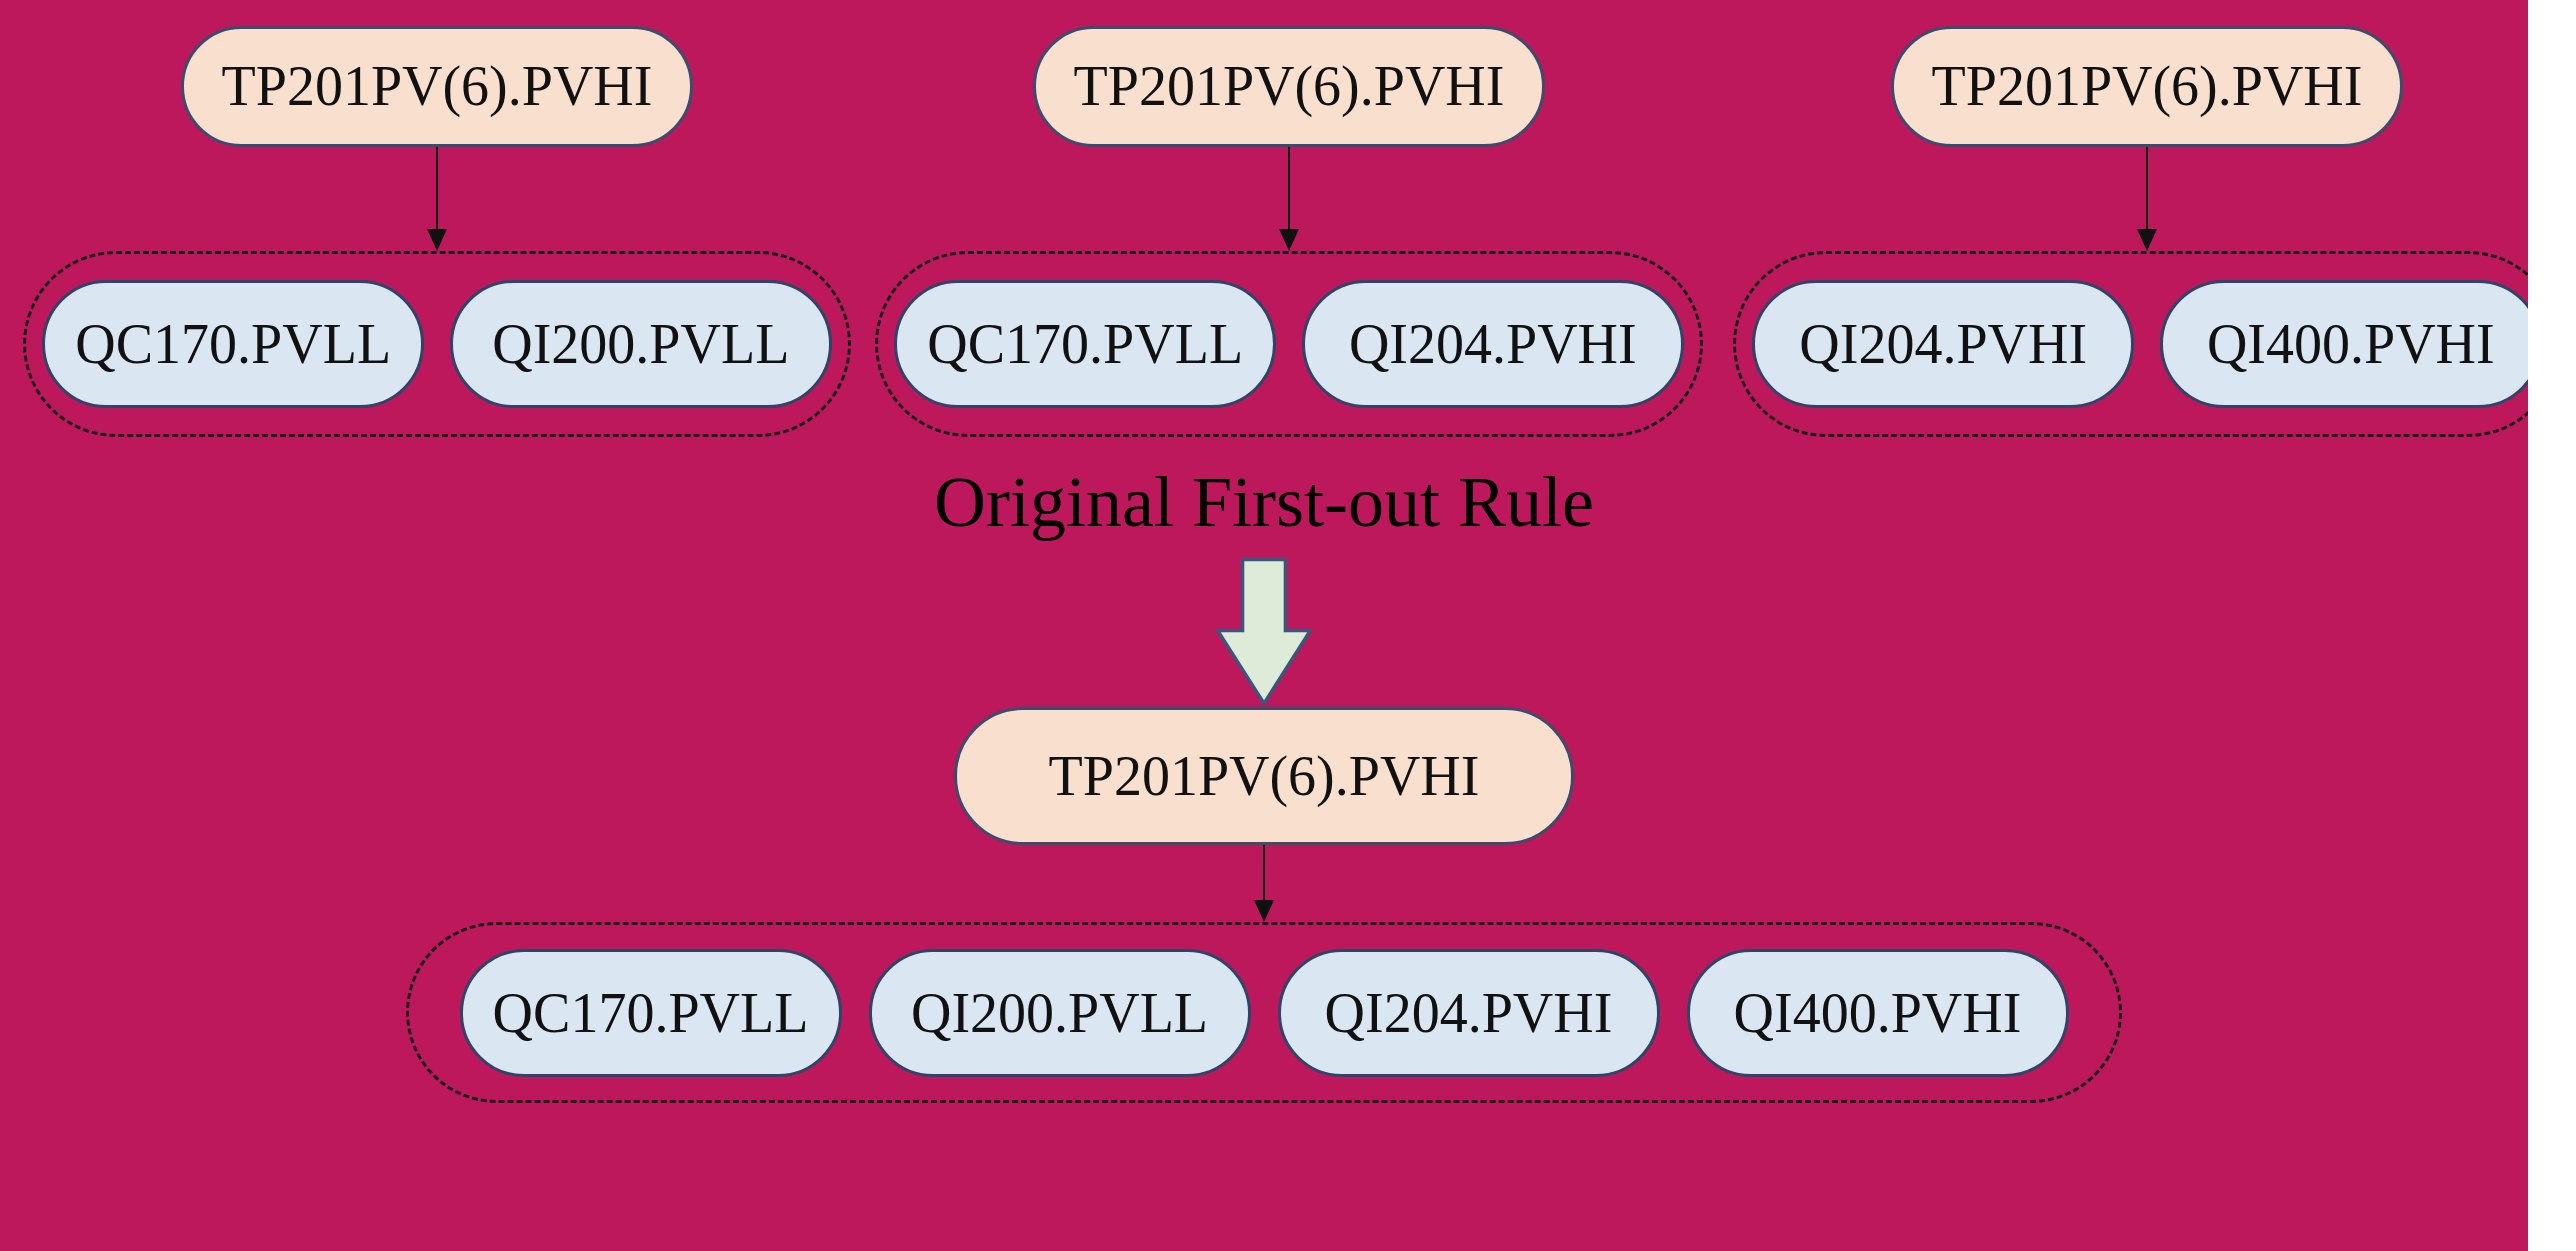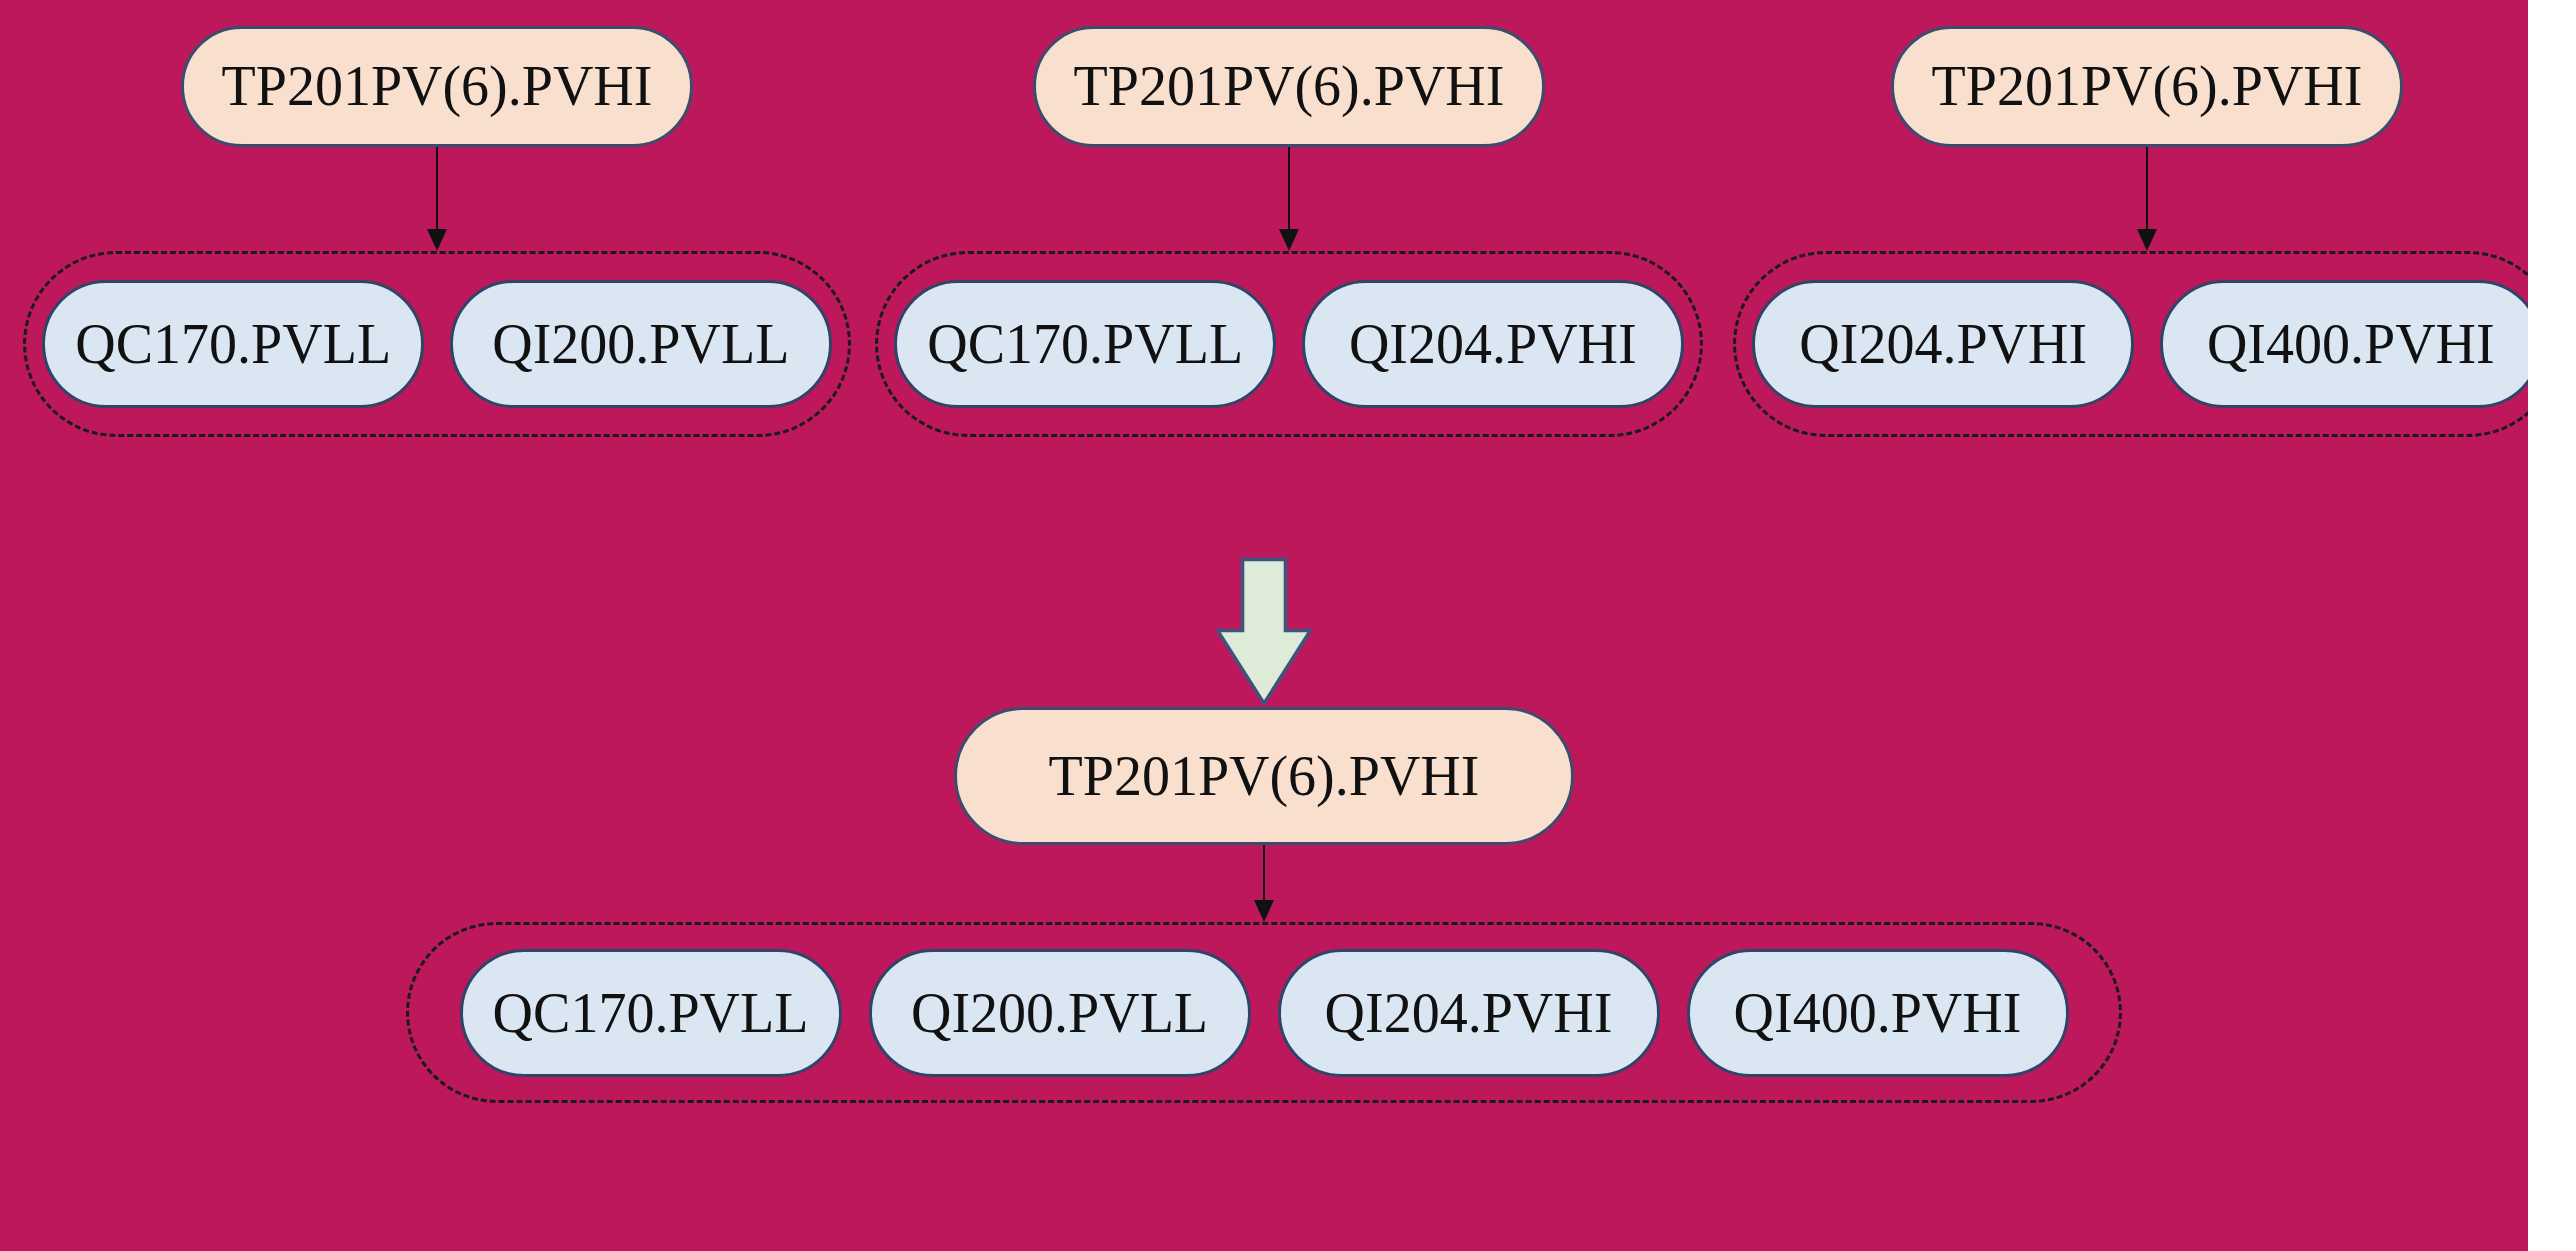--- a/index.html
+++ b/index.html
@@ -173,6 +173,7 @@
     </div>
   </div>
 
+  <div class="caption" id="original-caption">Original First-out Rule</div>
 
   <svg class="merge-arrow" viewBox="0 0 112 174" xmlns="http://www.w3.org/2000/svg">
     <polygon points="31,3 81,3 81,86 110,86 56,171 2,86 31,86" fill="#ddebd8" stroke="#3a567d" stroke-width="4" stroke-linejoin="miter"></polygon>

